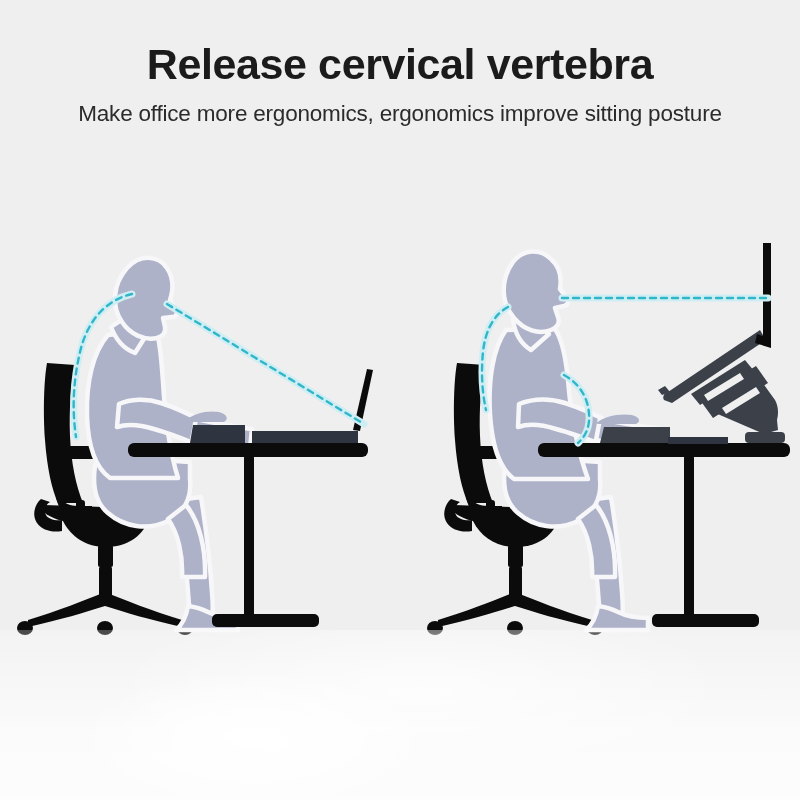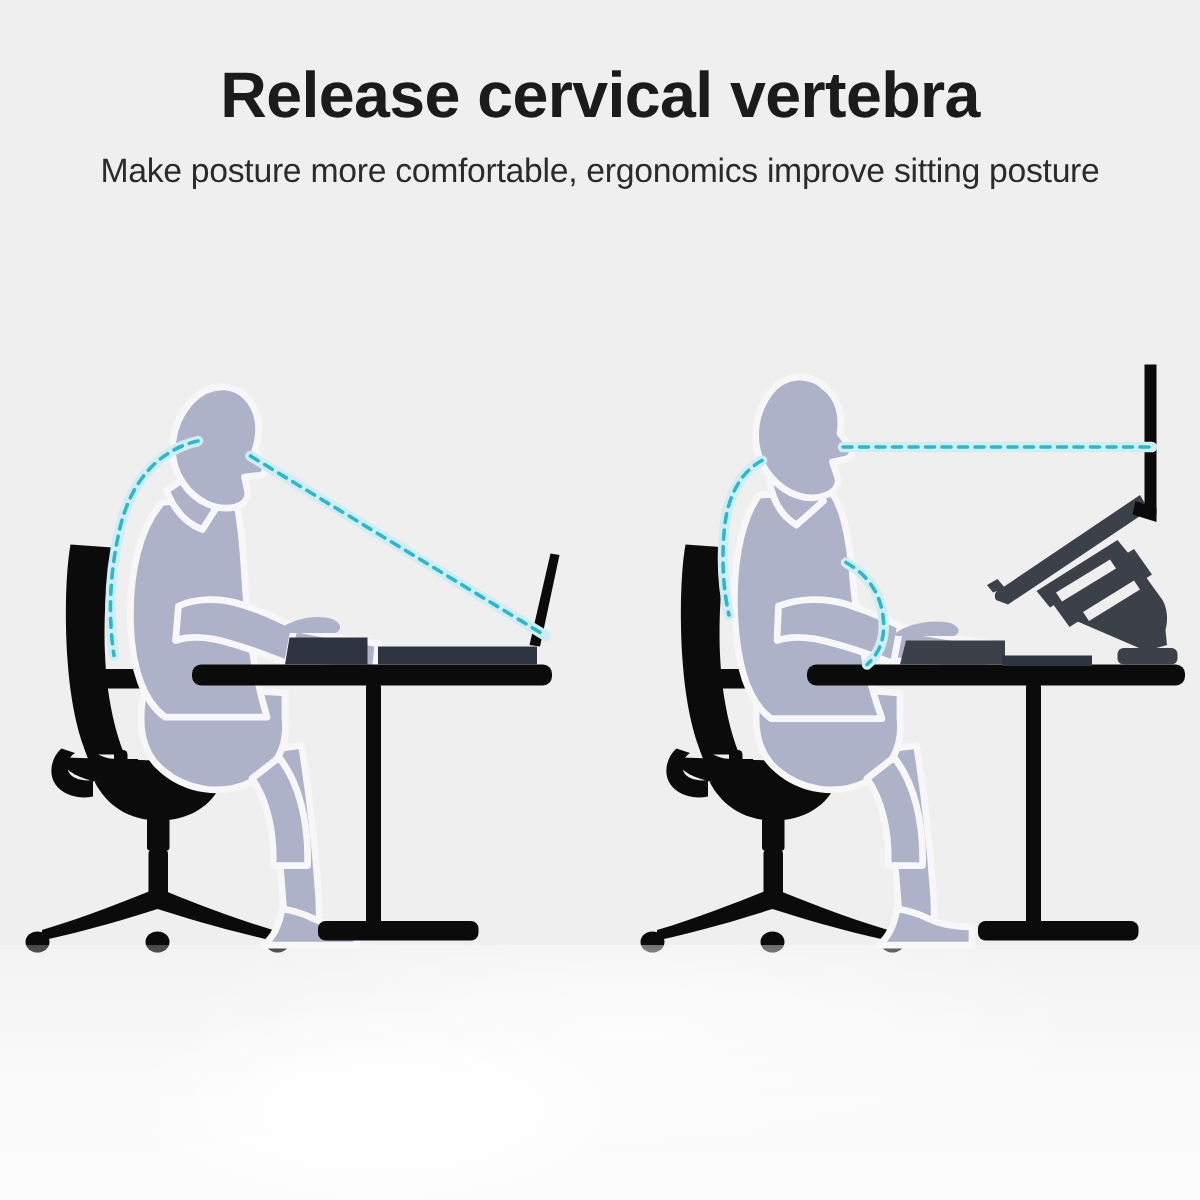--- a/index.html
+++ b/index.html
@@ -69,7 +69,7 @@
 
   <div id="headings">
     <h1 id="title">Release cervical vertebra</h1>
-    <p id="subtitle">Make posture more comfortable, ergonomics improve sitting posture</p>
+    <p id="subtitle">Make office more ergonomics, ergonomics improve sitting posture</p>
   </div>
 
   <div id="scene">

